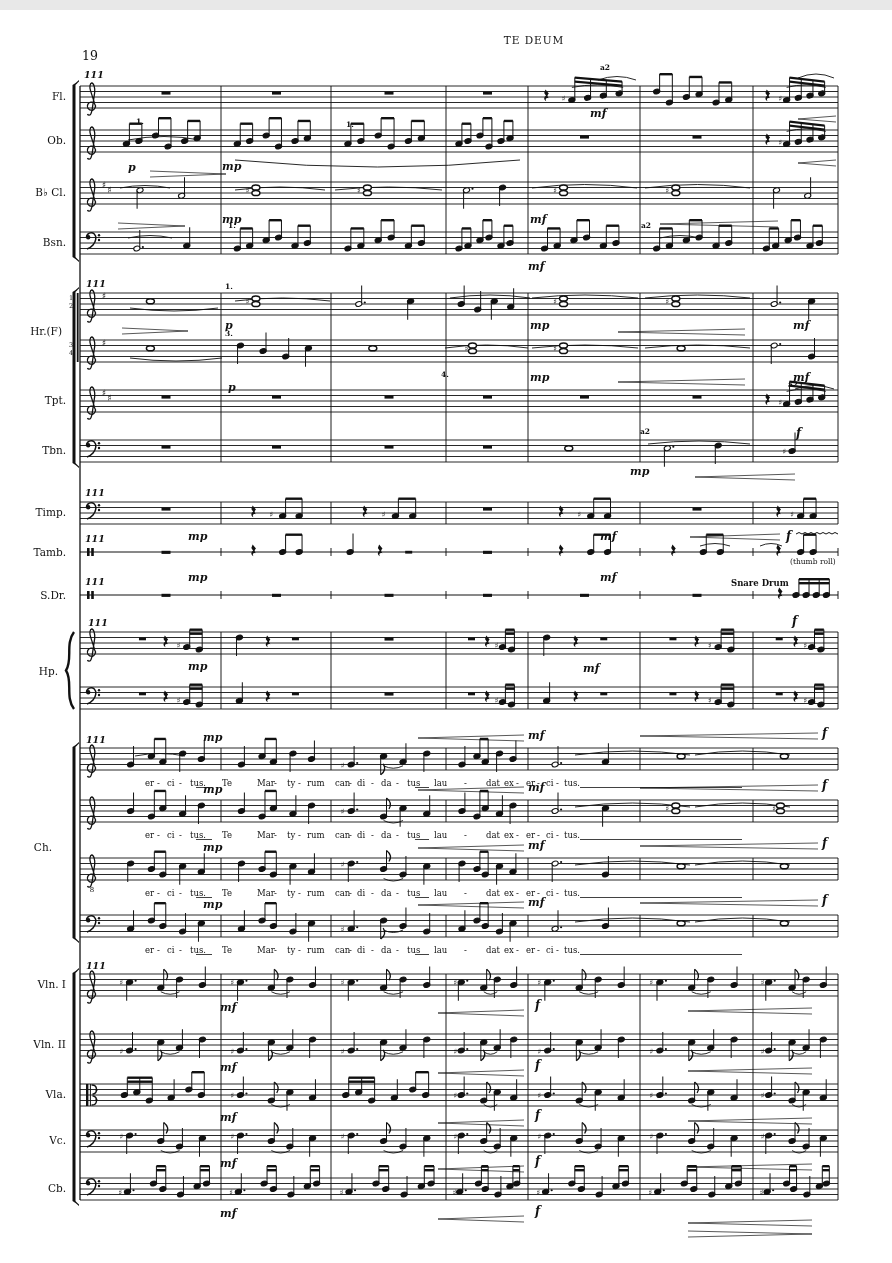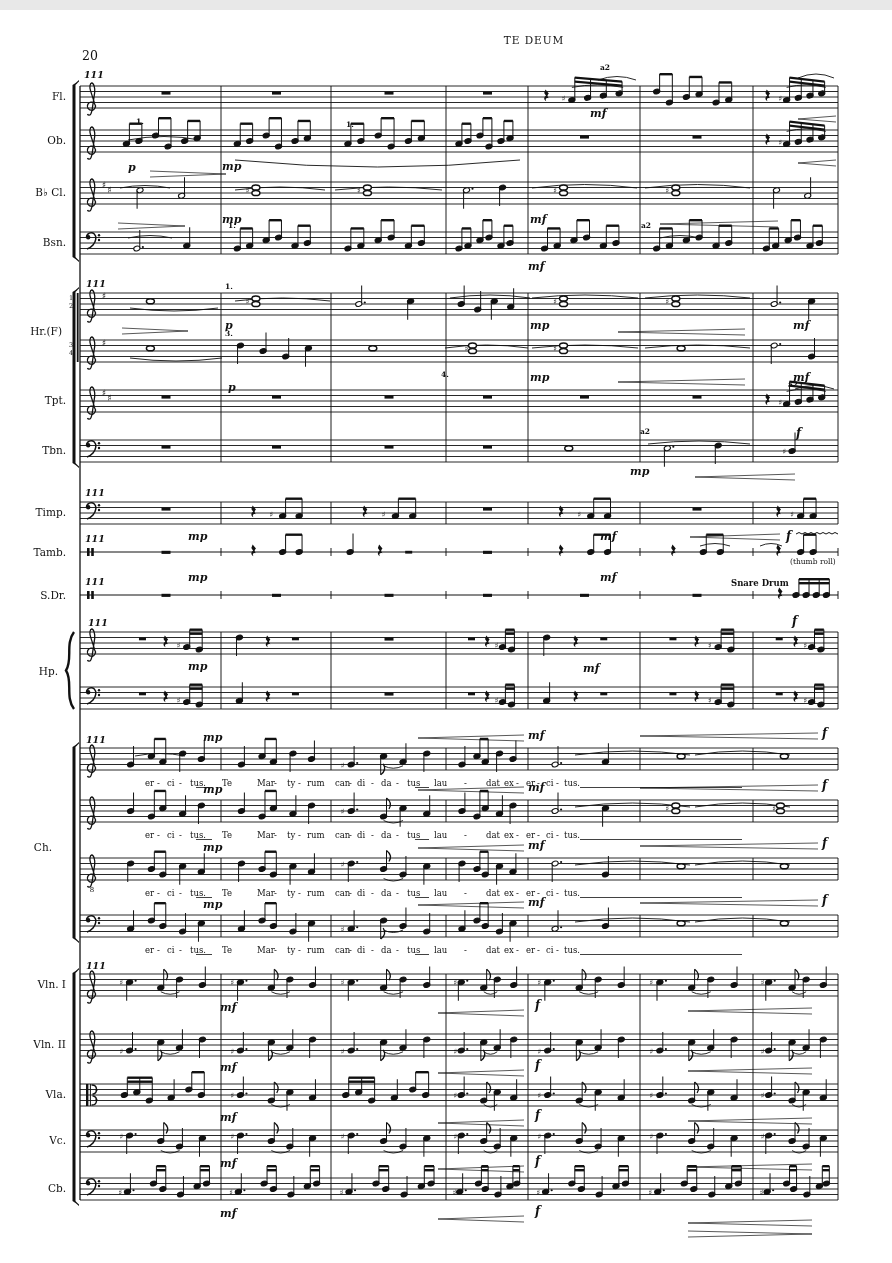--- a/index.html
+++ b/index.html
@@ -28,7 +28,7 @@
 
 <div class="page">
   <div class="title"><span class="title-inner">TE DEUM</span></div>
-  <div class="pageno">20</div>
+  <div class="pageno">19</div>
   <svg id="score" width="892" height="1263" viewBox="0 0 892 1263">
       <g>
         <line x1="80" y1="76" x2="838" y2="76" stroke="#111111" stroke-width="0.9"></line>

